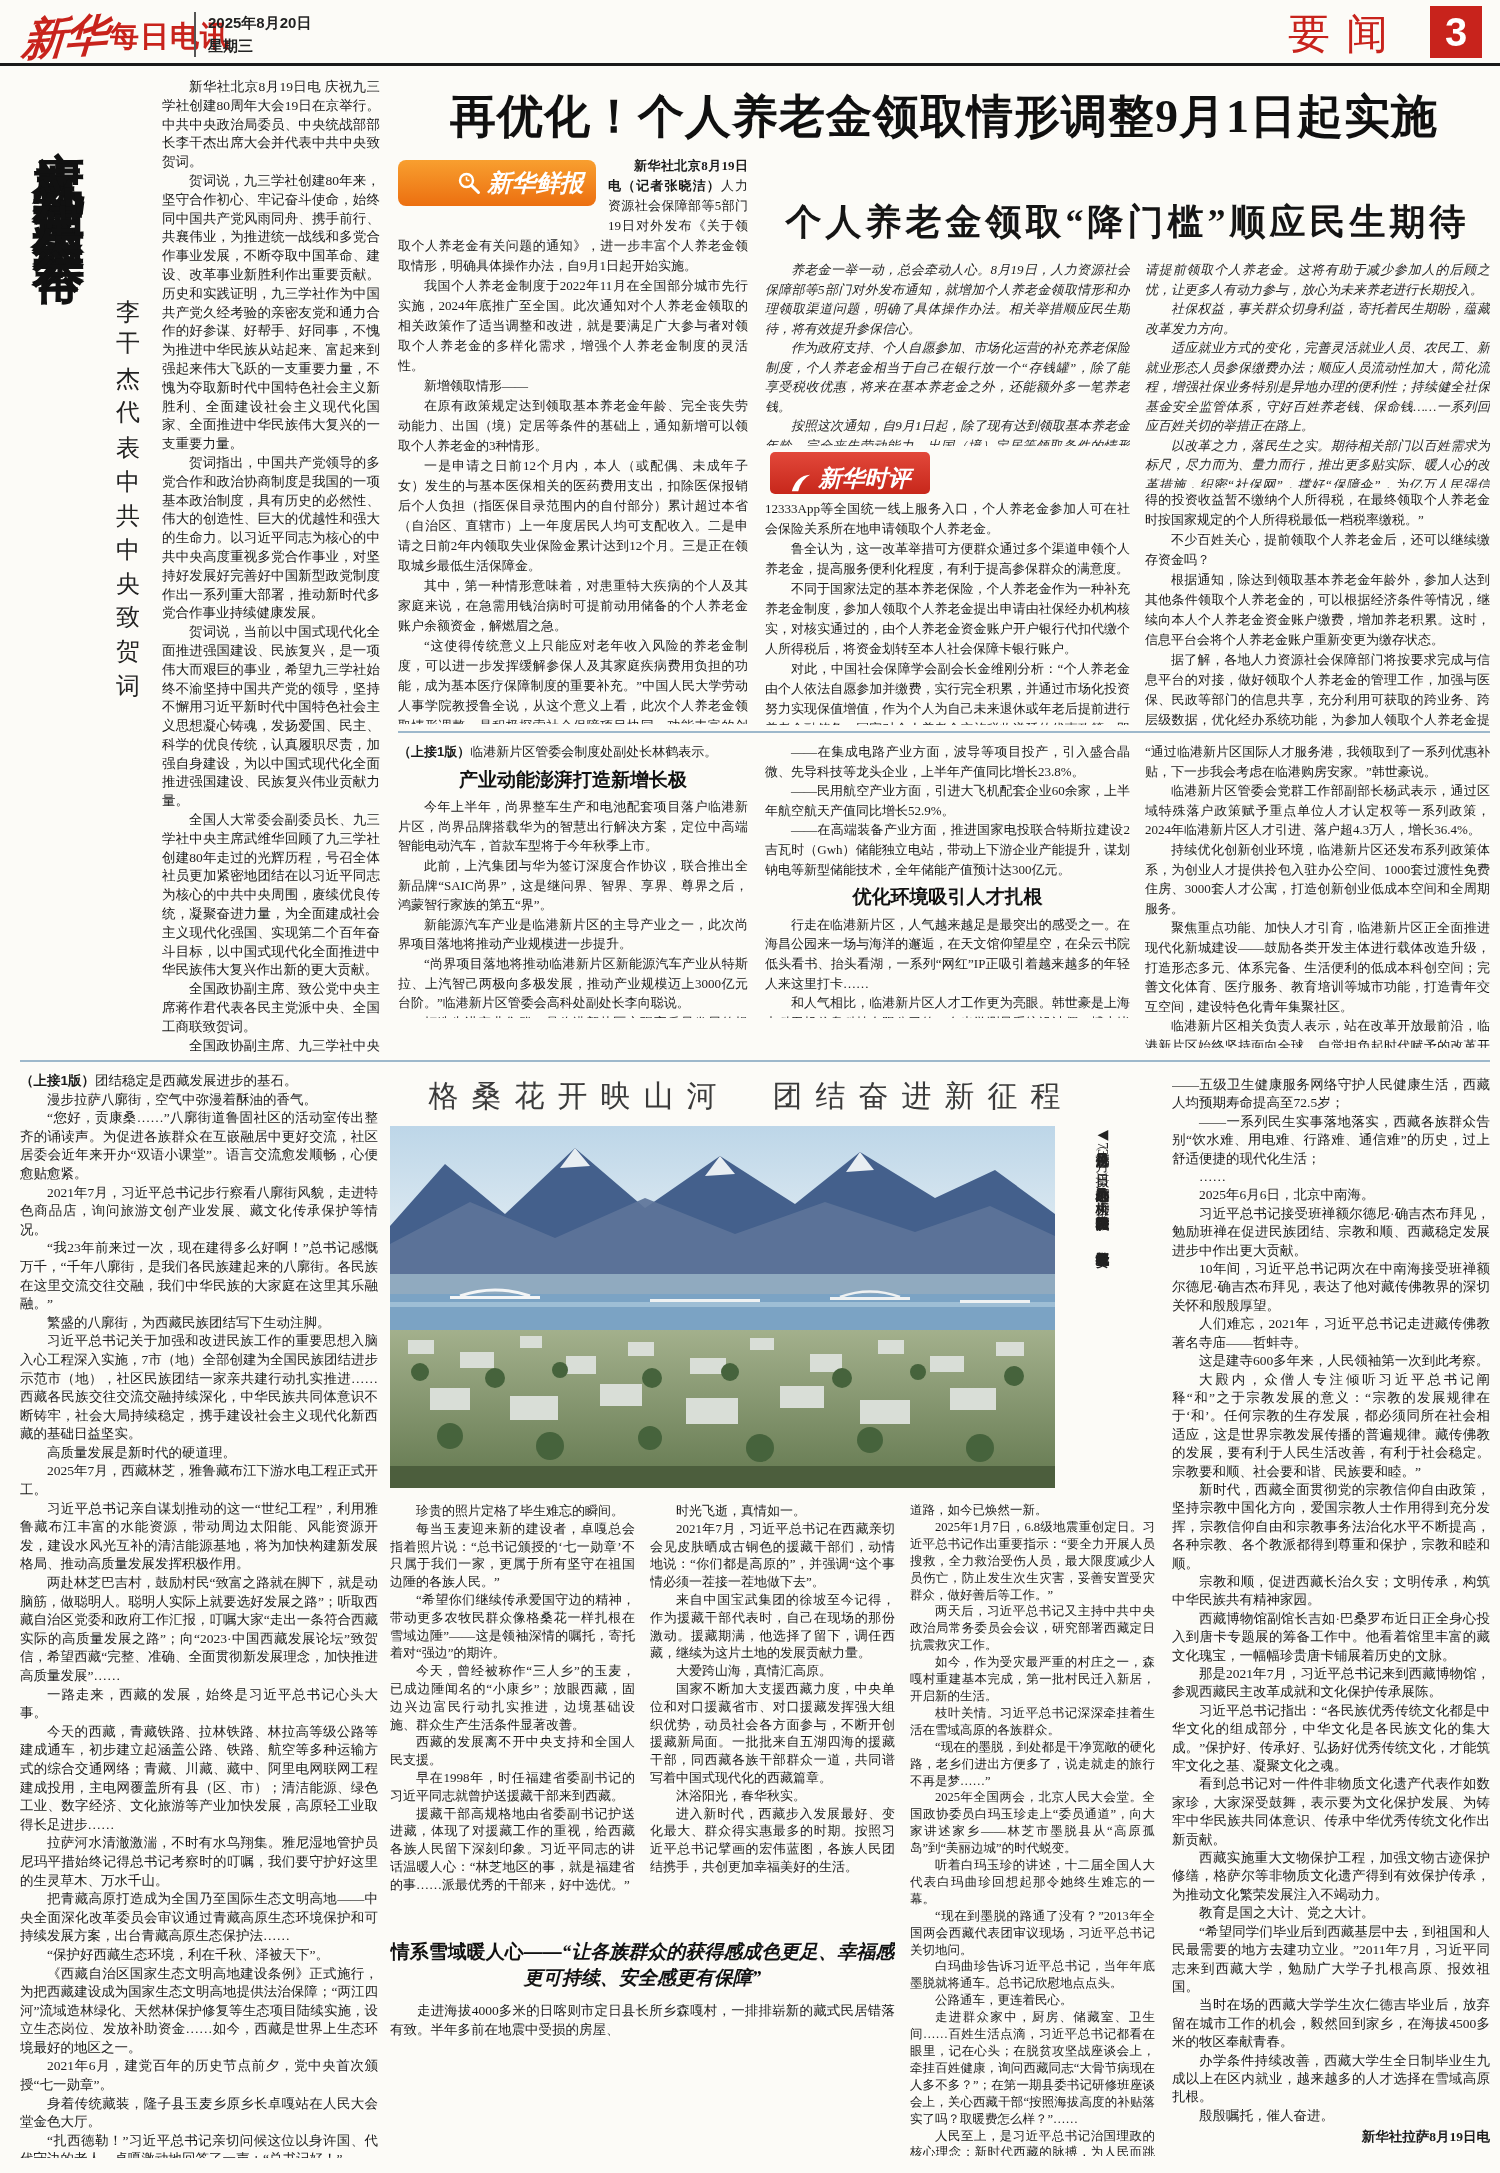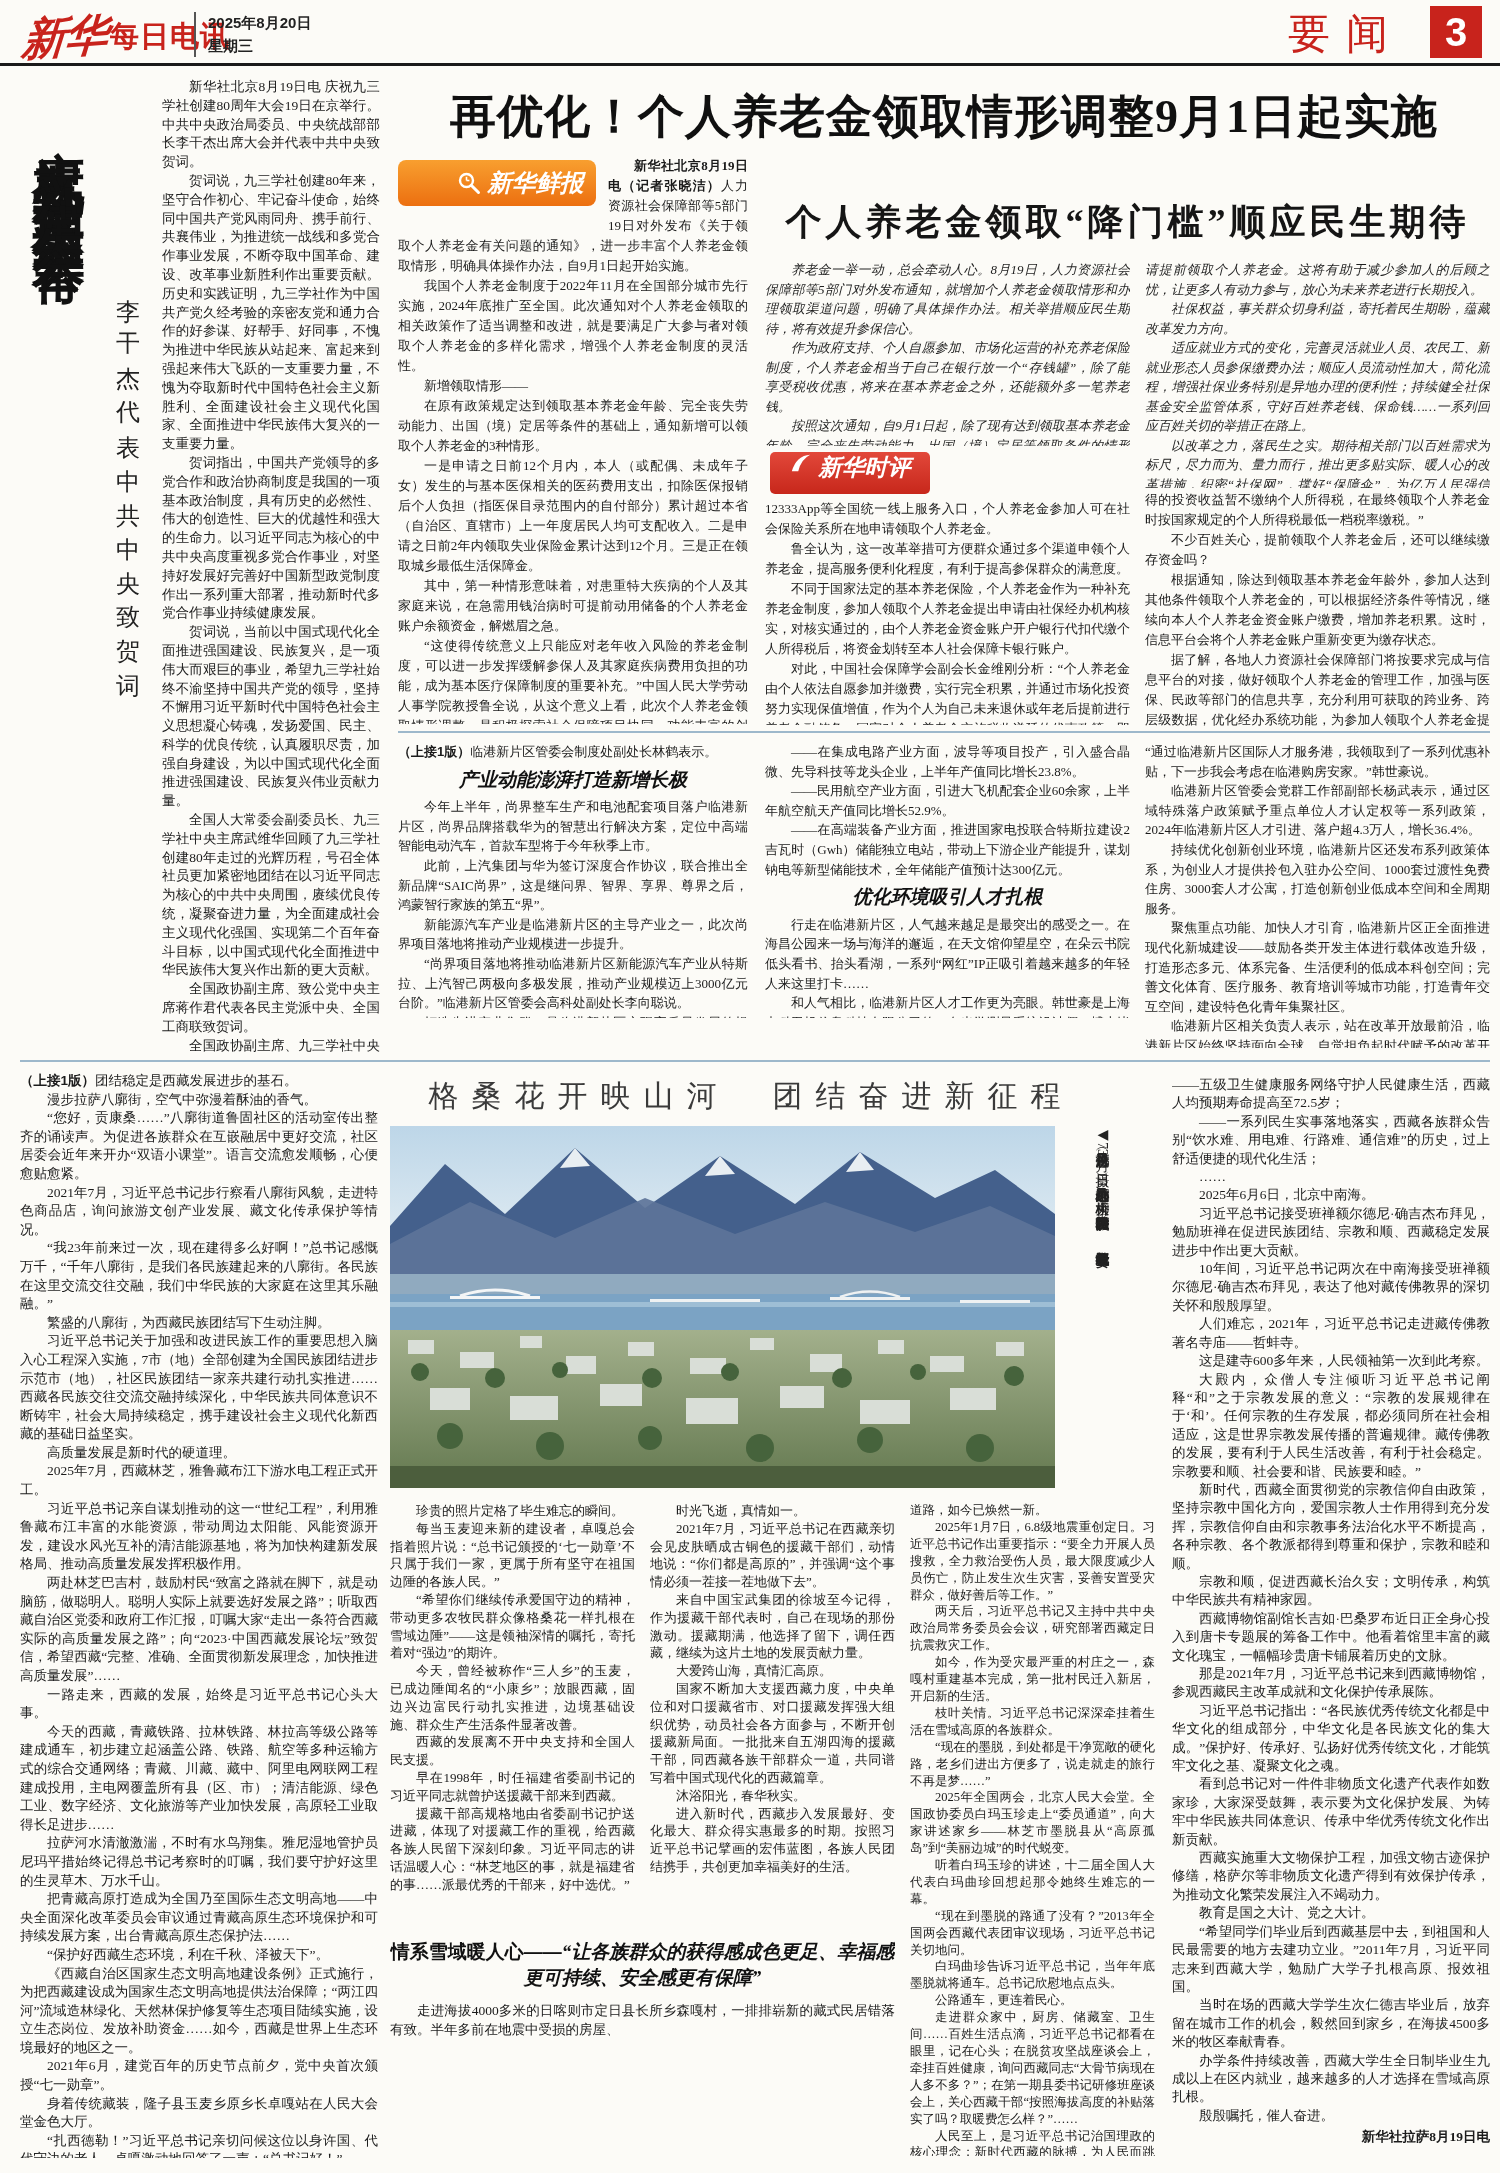--- a/index.html
+++ b/index.html
@@ -43,7 +43,7 @@
                  font-size:24px;font-weight:bold;font-style:italic;font-family:"Liberation Sans",sans-serif;padding-left:46px;}
   .badge-shiping{position:absolute;left:770px;top:452px;width:160px;height:42px;
                  background:linear-gradient(180deg,#e2483a,#c7271b);border-radius:5px;color:#fff;
-                 display:flex;align-items:flex-start;justify-content:center;gap:7px;
+                 display:flex;align-items:flex-end;justify-content:center;gap:7px;
                  font-size:23px;font-weight:bold;font-style:italic;font-family:"Liberation Sans",sans-serif;}
   
   .comm-headline{position:absolute;left:765px;top:198px;width:725px;height:52px;text-align:center;

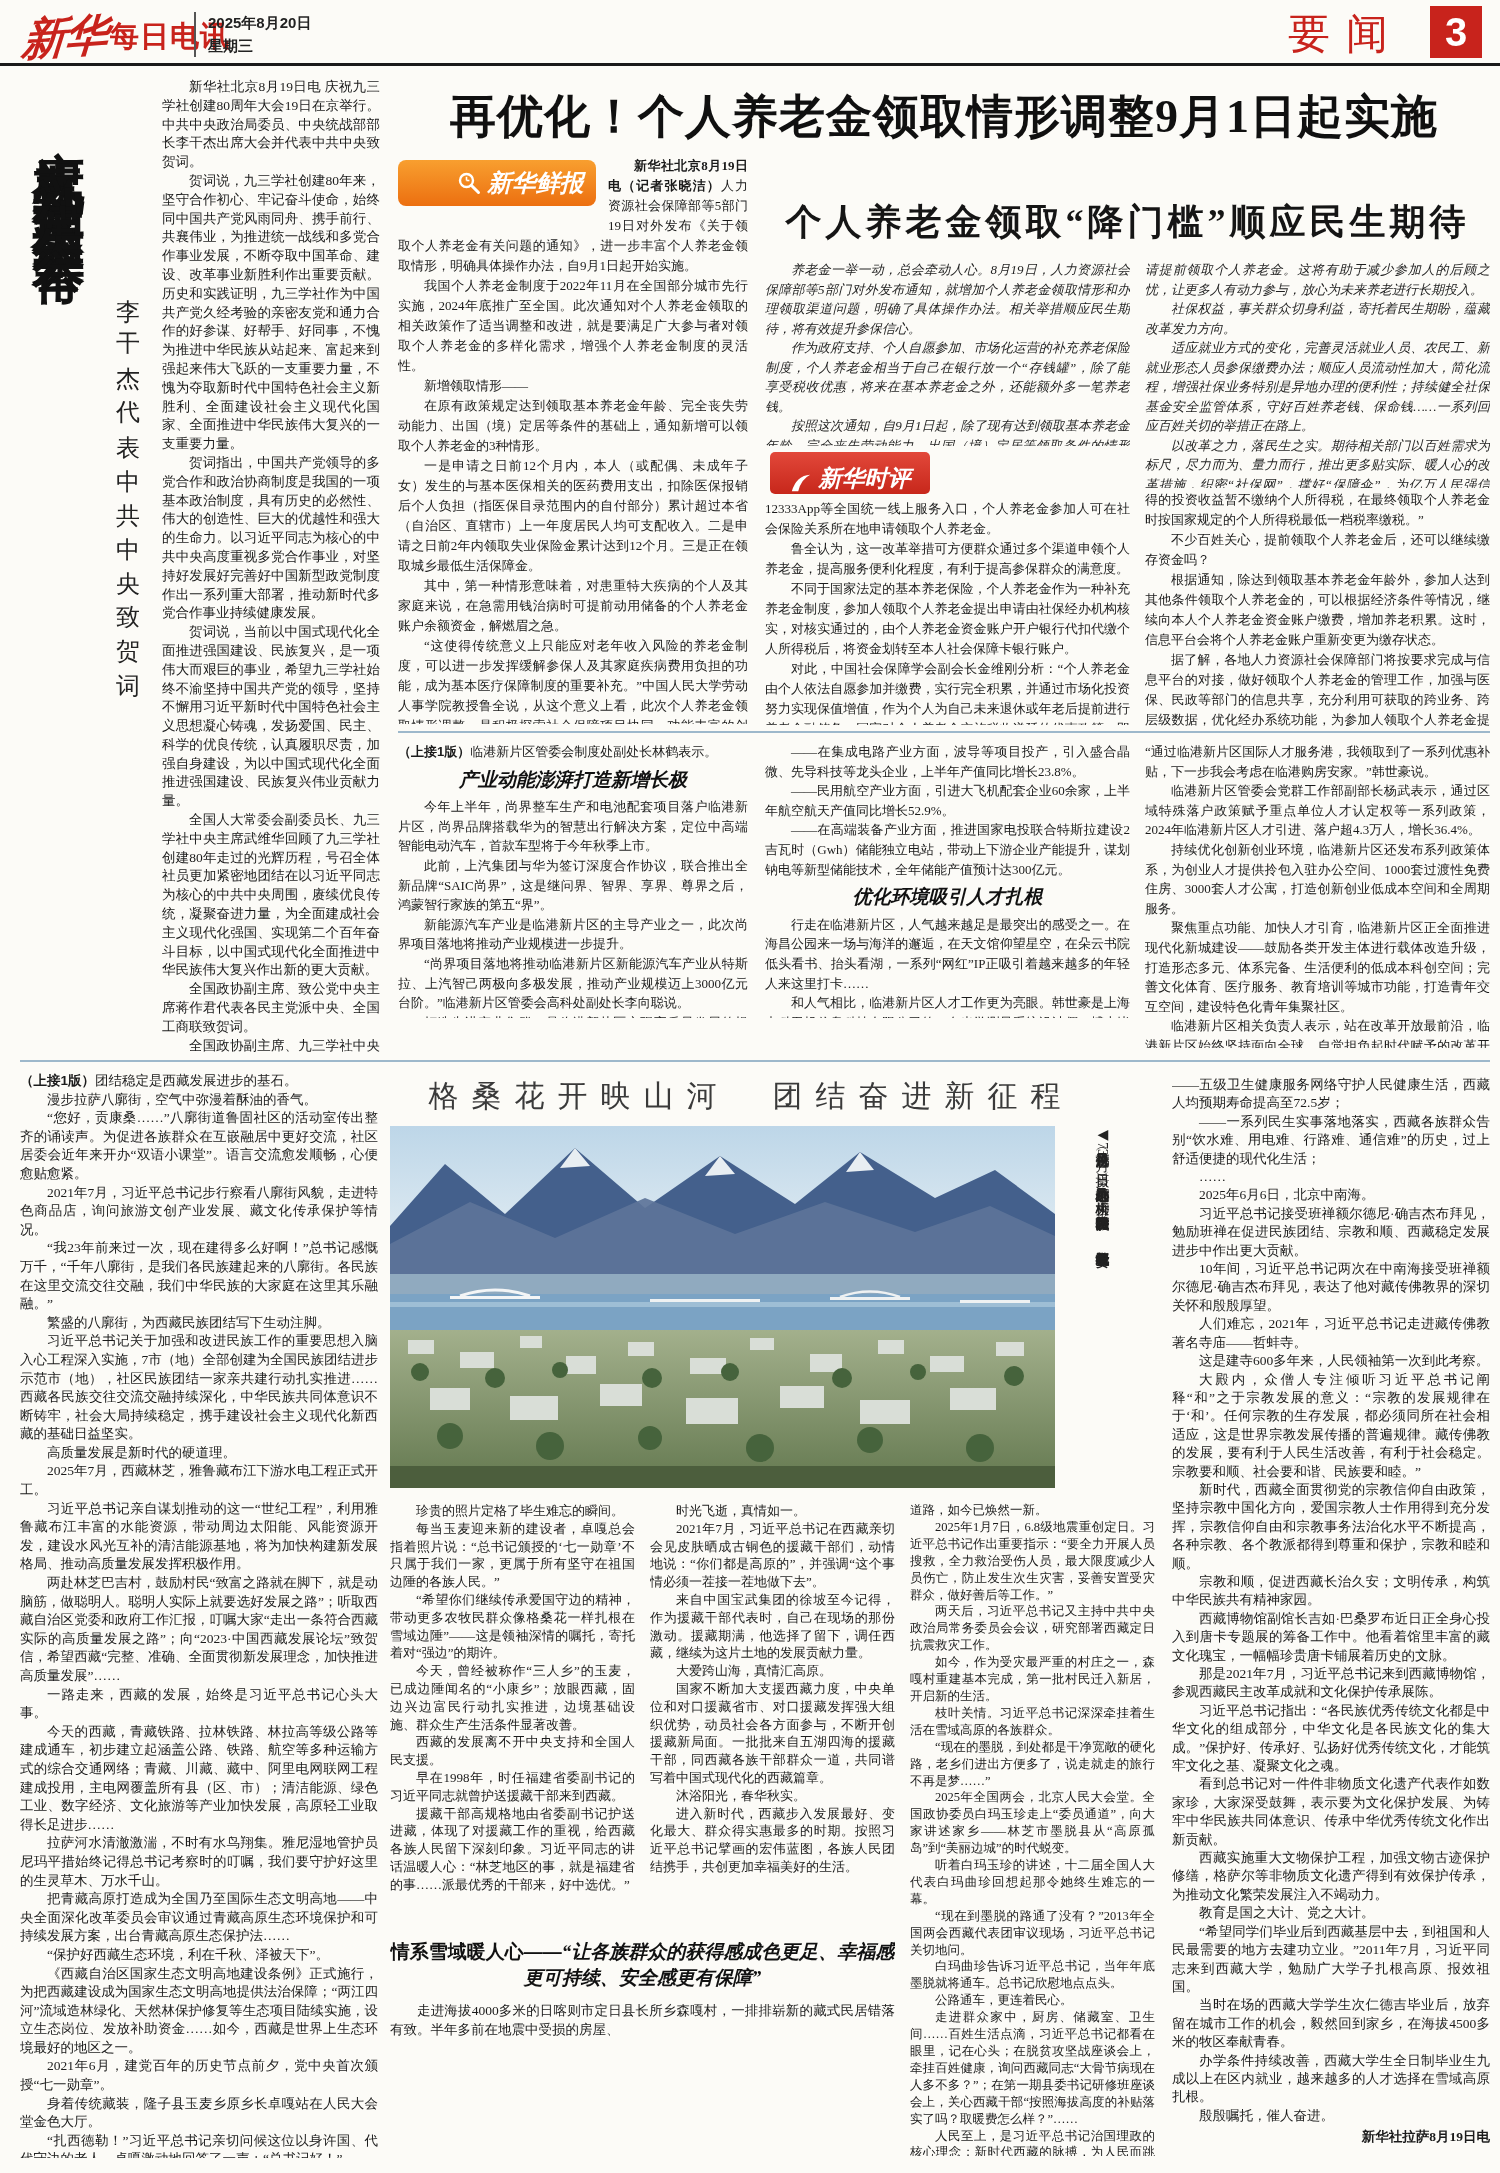--- a/index.html
+++ b/index.html
@@ -22,7 +22,7 @@
   .cont .para:first-child{text-indent:0;}
   .colbox{position:absolute;overflow:hidden;}
   .sec-title{text-align:center;font-weight:bold;font-family:"Liberation Sans",sans-serif;
-             font-size:19px;margin:8px 0 8px 0;color:#111;font-style:italic;}
+             font-size:19px;margin:8px 0 8px 0;color:#111;}
   .divider{position:absolute;height:2px;background:#9db8cb;}
   
   .ninsan-headline{position:absolute;left:32px;top:108px;writing-mode:vertical-rl;

